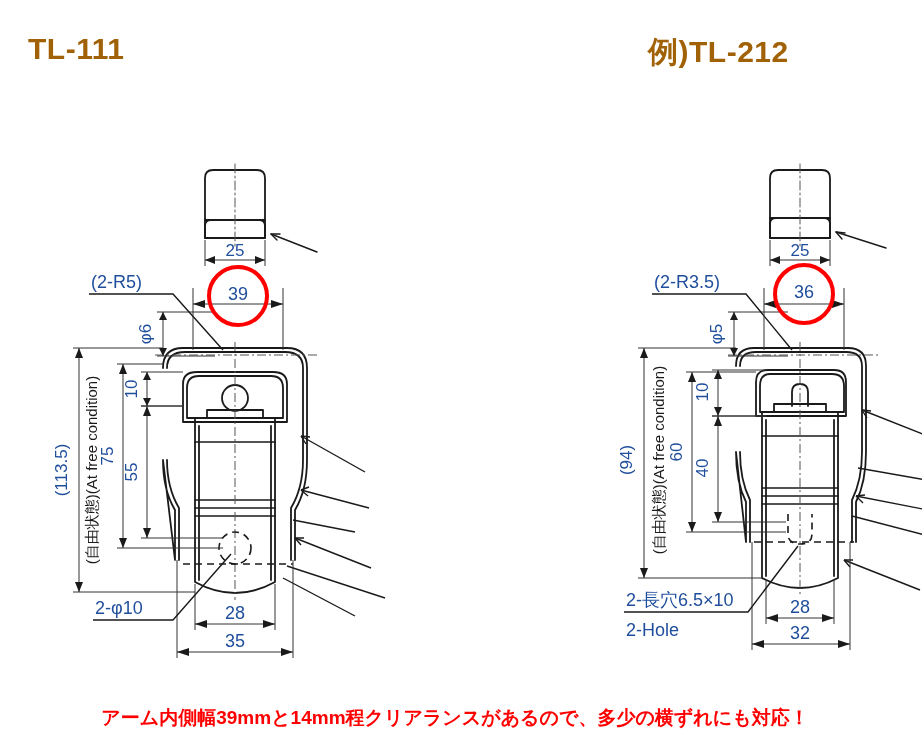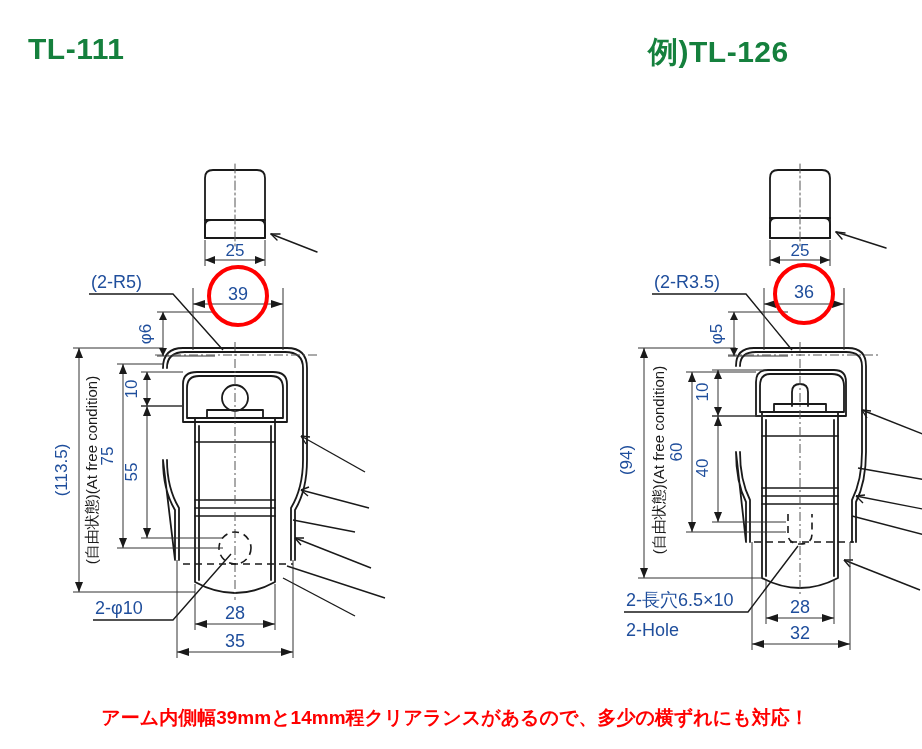--- a/index.html
+++ b/index.html
@@ -18,7 +18,7 @@
   
   .title {
     position: absolute;
-    color: #15803d;
+    color: #a16207;
     font-weight: bold;
     font-size: 30px;
     letter-spacing: 0.5px;

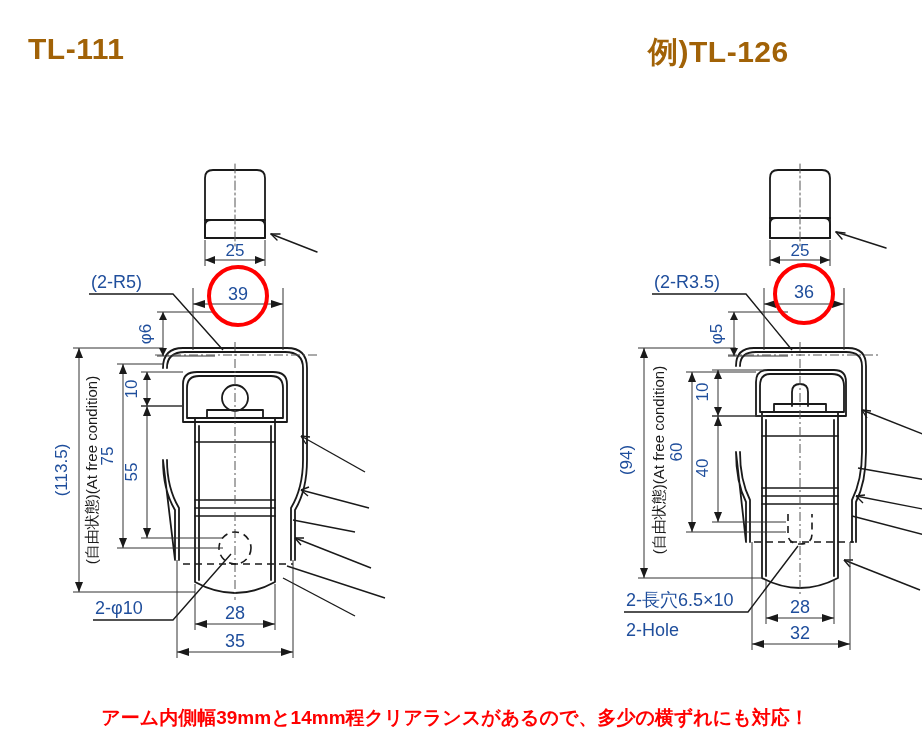--- a/index.html
+++ b/index.html
@@ -59,7 +59,7 @@
 
 <div class="title" id="title-left">TL-111</div>
 
-<div class="title" id="title-right">例)TL-126</div>
+<div class="title" id="title-right">例)TL-212</div>
 
 <div class="panel" id="panel-left">
 <svg viewBox="0 0 360 510" xmlns="http://www.w3.org/2000/svg">

